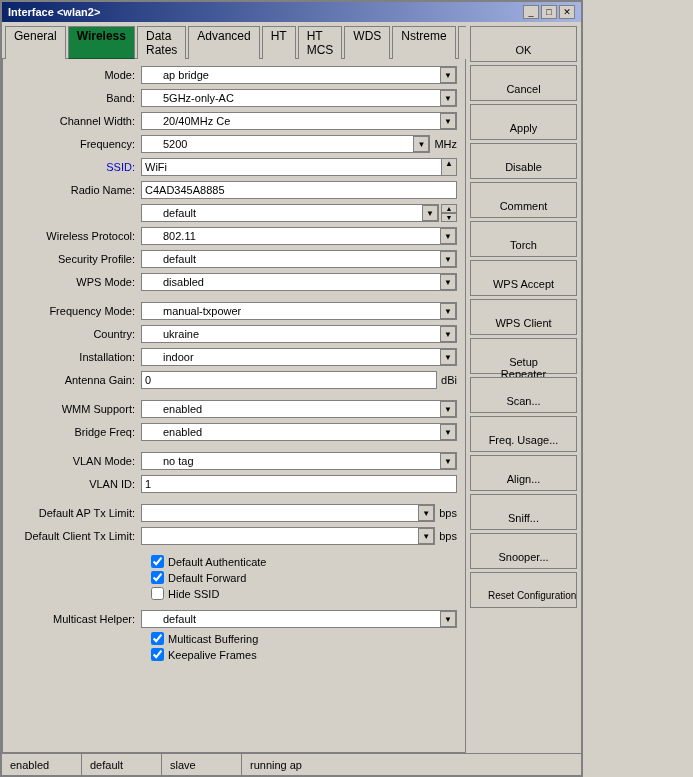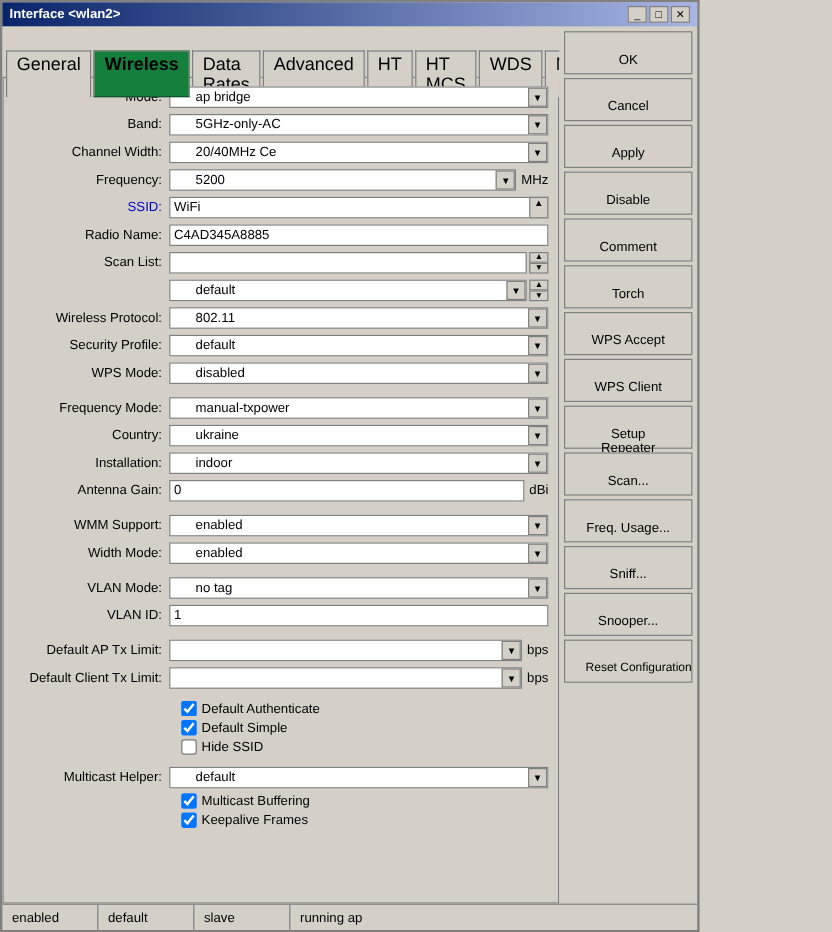--- a/index.html
+++ b/index.html
@@ -73,9 +73,9 @@
       border-bottom: none;
       background: #d4d0c8;
       cursor: pointer;
-      font-size: 15px;
+      font-size: 12px;
       position: relative;
-      top: 17px;
+      top: 1px;
     }
     .tab.active {
       background: #15803d;

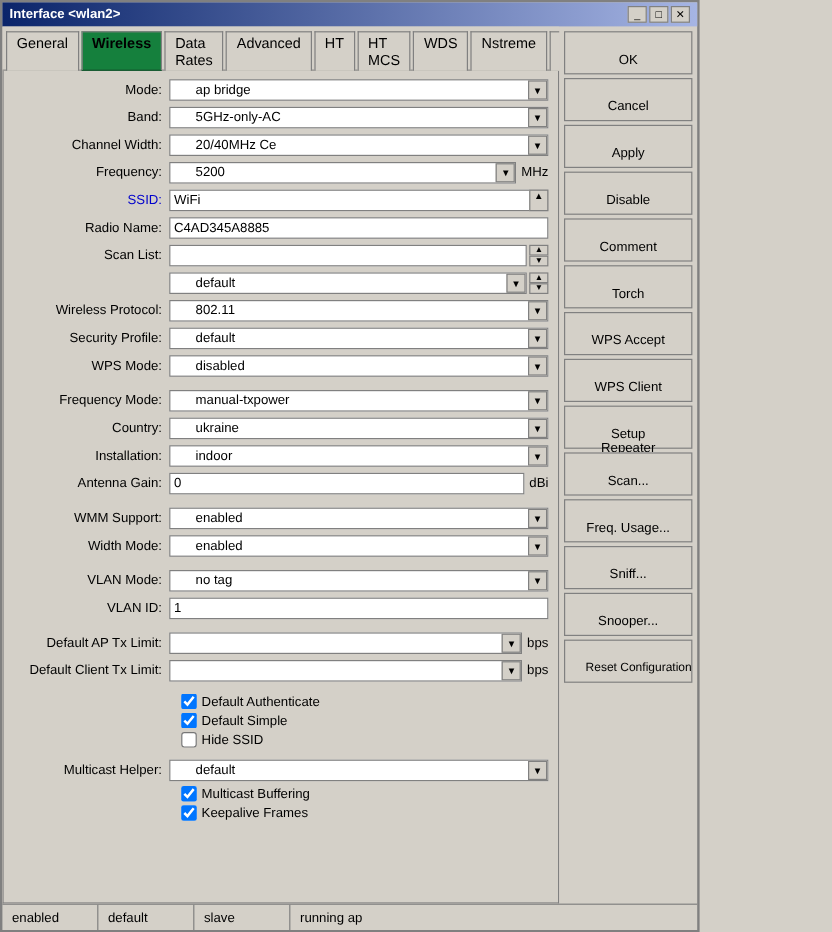--- a/index.html
+++ b/index.html
@@ -307,16 +307,6 @@
           <input type="text" class="form-input" value="C4AD345A8885" style="">
         </div>
 
-        <div class="form-row">
-          <span class="form-label">Scan List:</span>
-          <div class="form-select-wrap">
-            <input type="text" class="form-input" style="flex: 1 1 0%;">
-          </div>
-          <div style="display:flex; flex-direction:column; margin-left:2px;">
-            <div class="arrow-btn">▲</div>
-            <div class="arrow-btn">▼</div>
-          </div>
-        </div>
 
         <div class="form-row">
           <span class="form-label"></span>

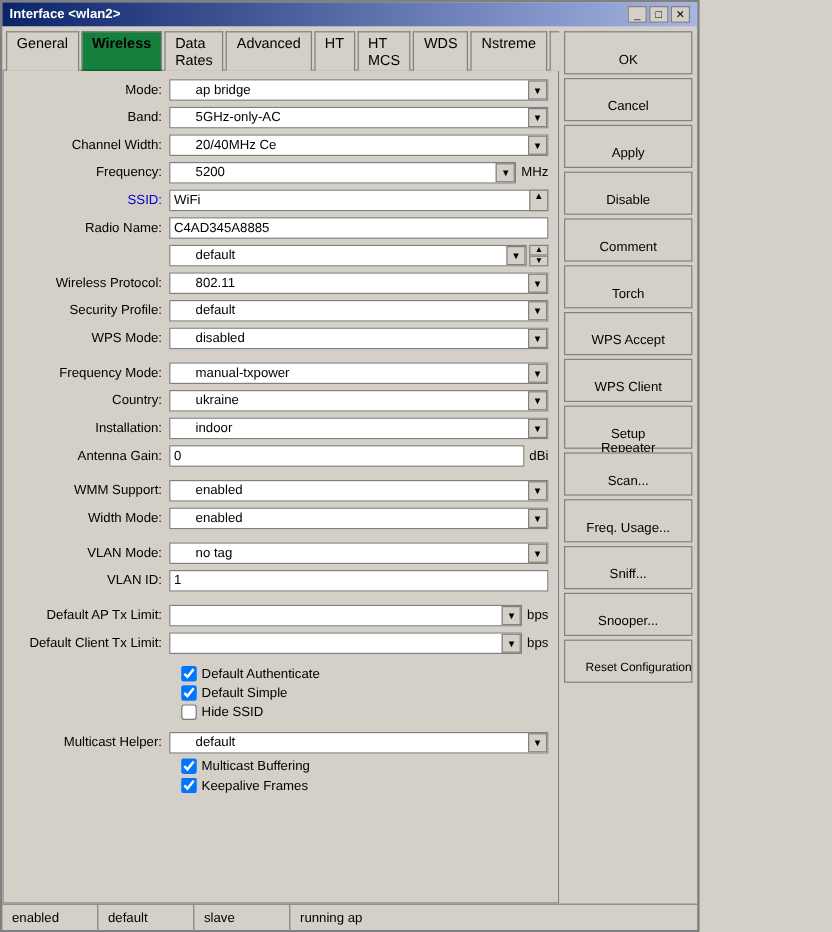--- a/index.html
+++ b/index.html
@@ -403,7 +403,7 @@
         </div>
 
         <div class="form-row">
-          <span class="form-label">Width Mode:</span>
+          <span class="form-label">Bridge Freq:</span>
           <div class="form-select-wrap">
             <select class="form-select">
               <option>enabled</option>

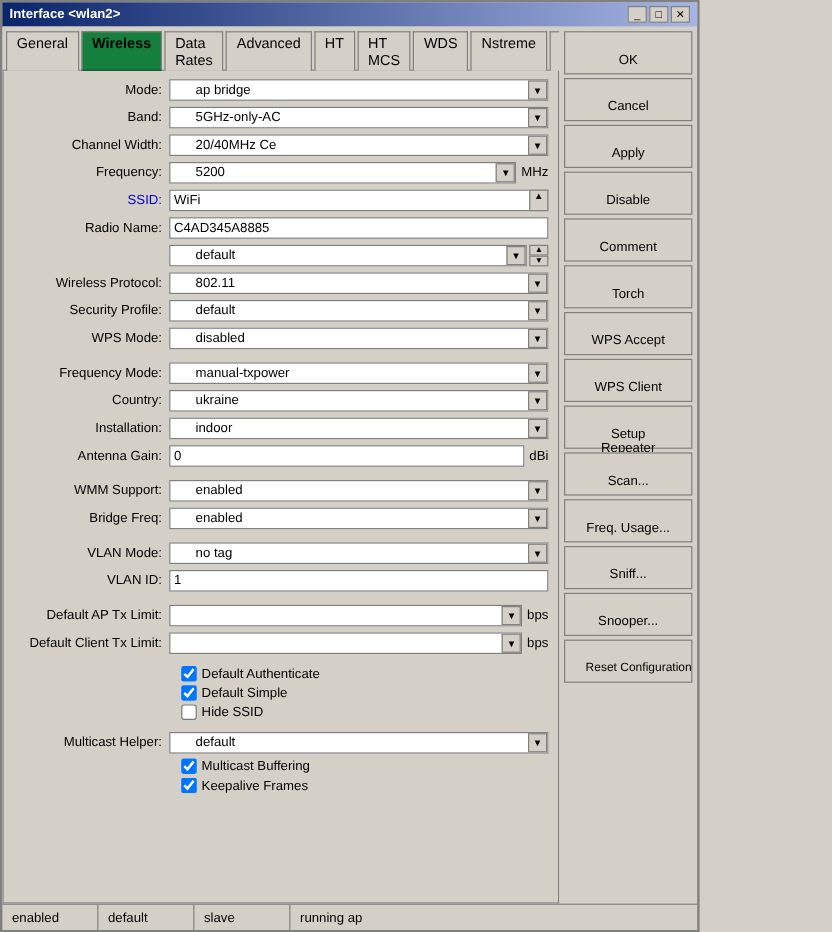--- a/index.html
+++ b/index.html
@@ -503,6 +503,7 @@
       <button class="right-btn">Setup Repeater</button>
       <button class="right-btn">Scan...</button>
       <button class="right-btn">Freq. Usage...</button>
+      <button class="right-btn">Align...</button>
       <button class="right-btn">Sniff...</button>
       <button class="right-btn">Snooper...</button>
       <button class="right-btn" style="white-space: nowrap; font-size: 10px;">Reset Configuration</button>

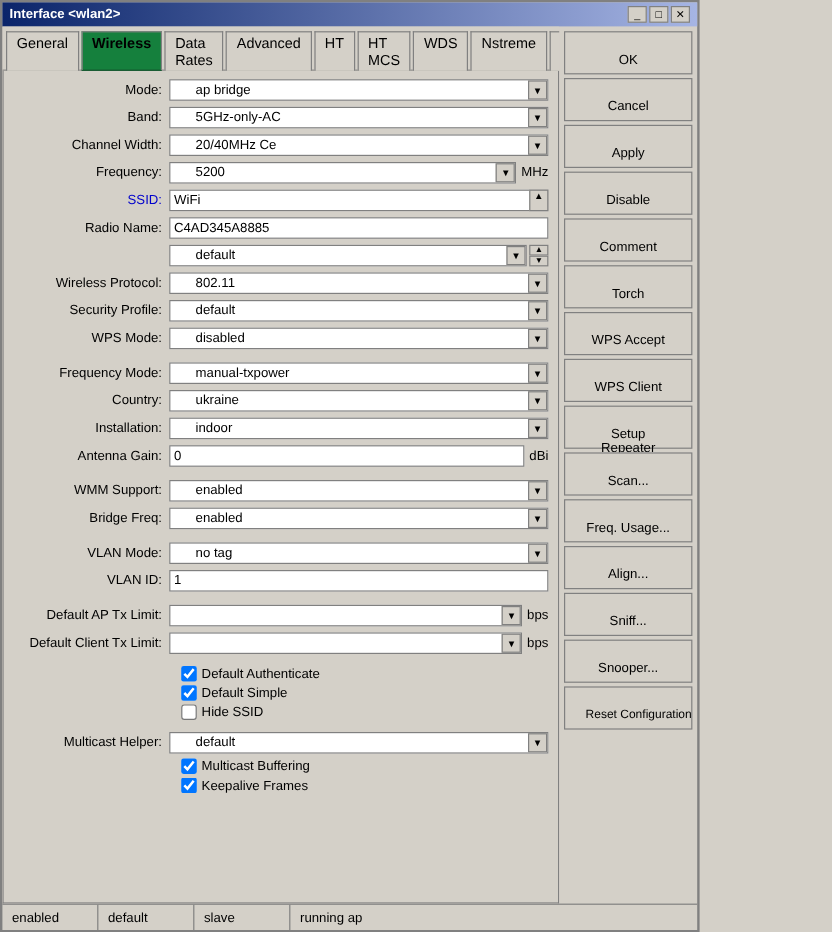--- a/index.html
+++ b/index.html
@@ -458,7 +458,7 @@
 
         <div class="checkbox-row">
           <input type="checkbox" checked="" style="">
-          <span>Default Simple</span>
+          <span>Default Forward</span>
         </div>
 
         <div class="checkbox-row">

